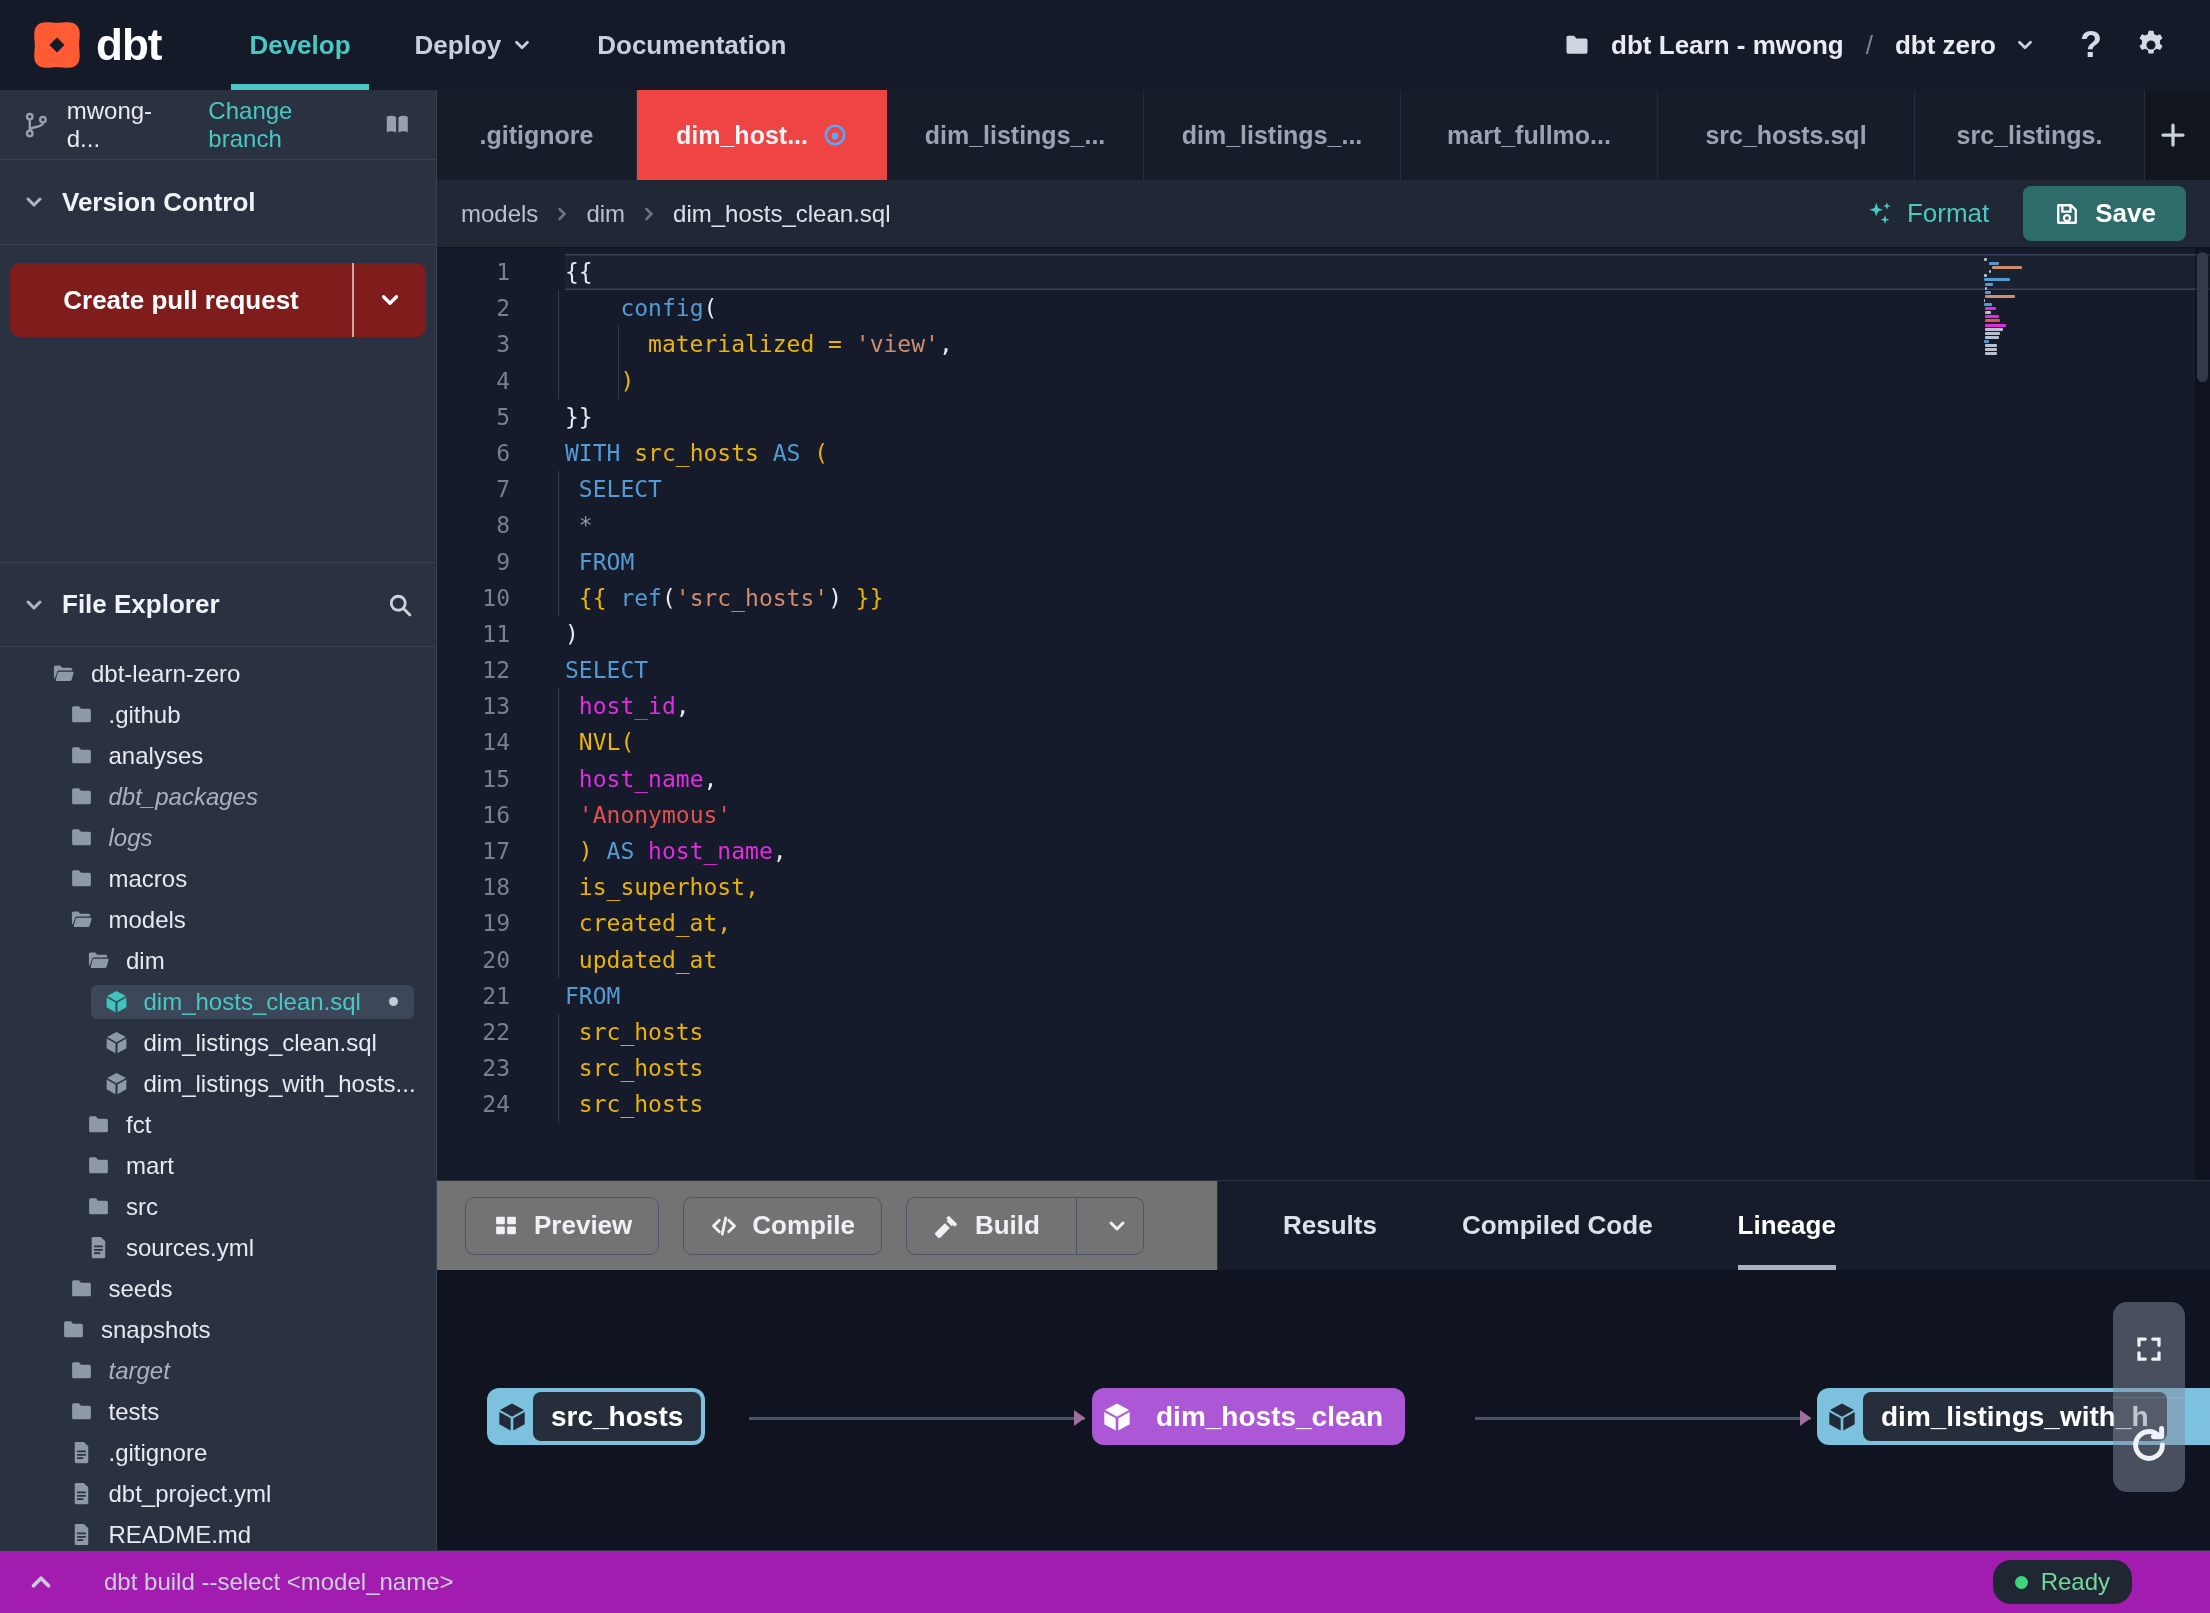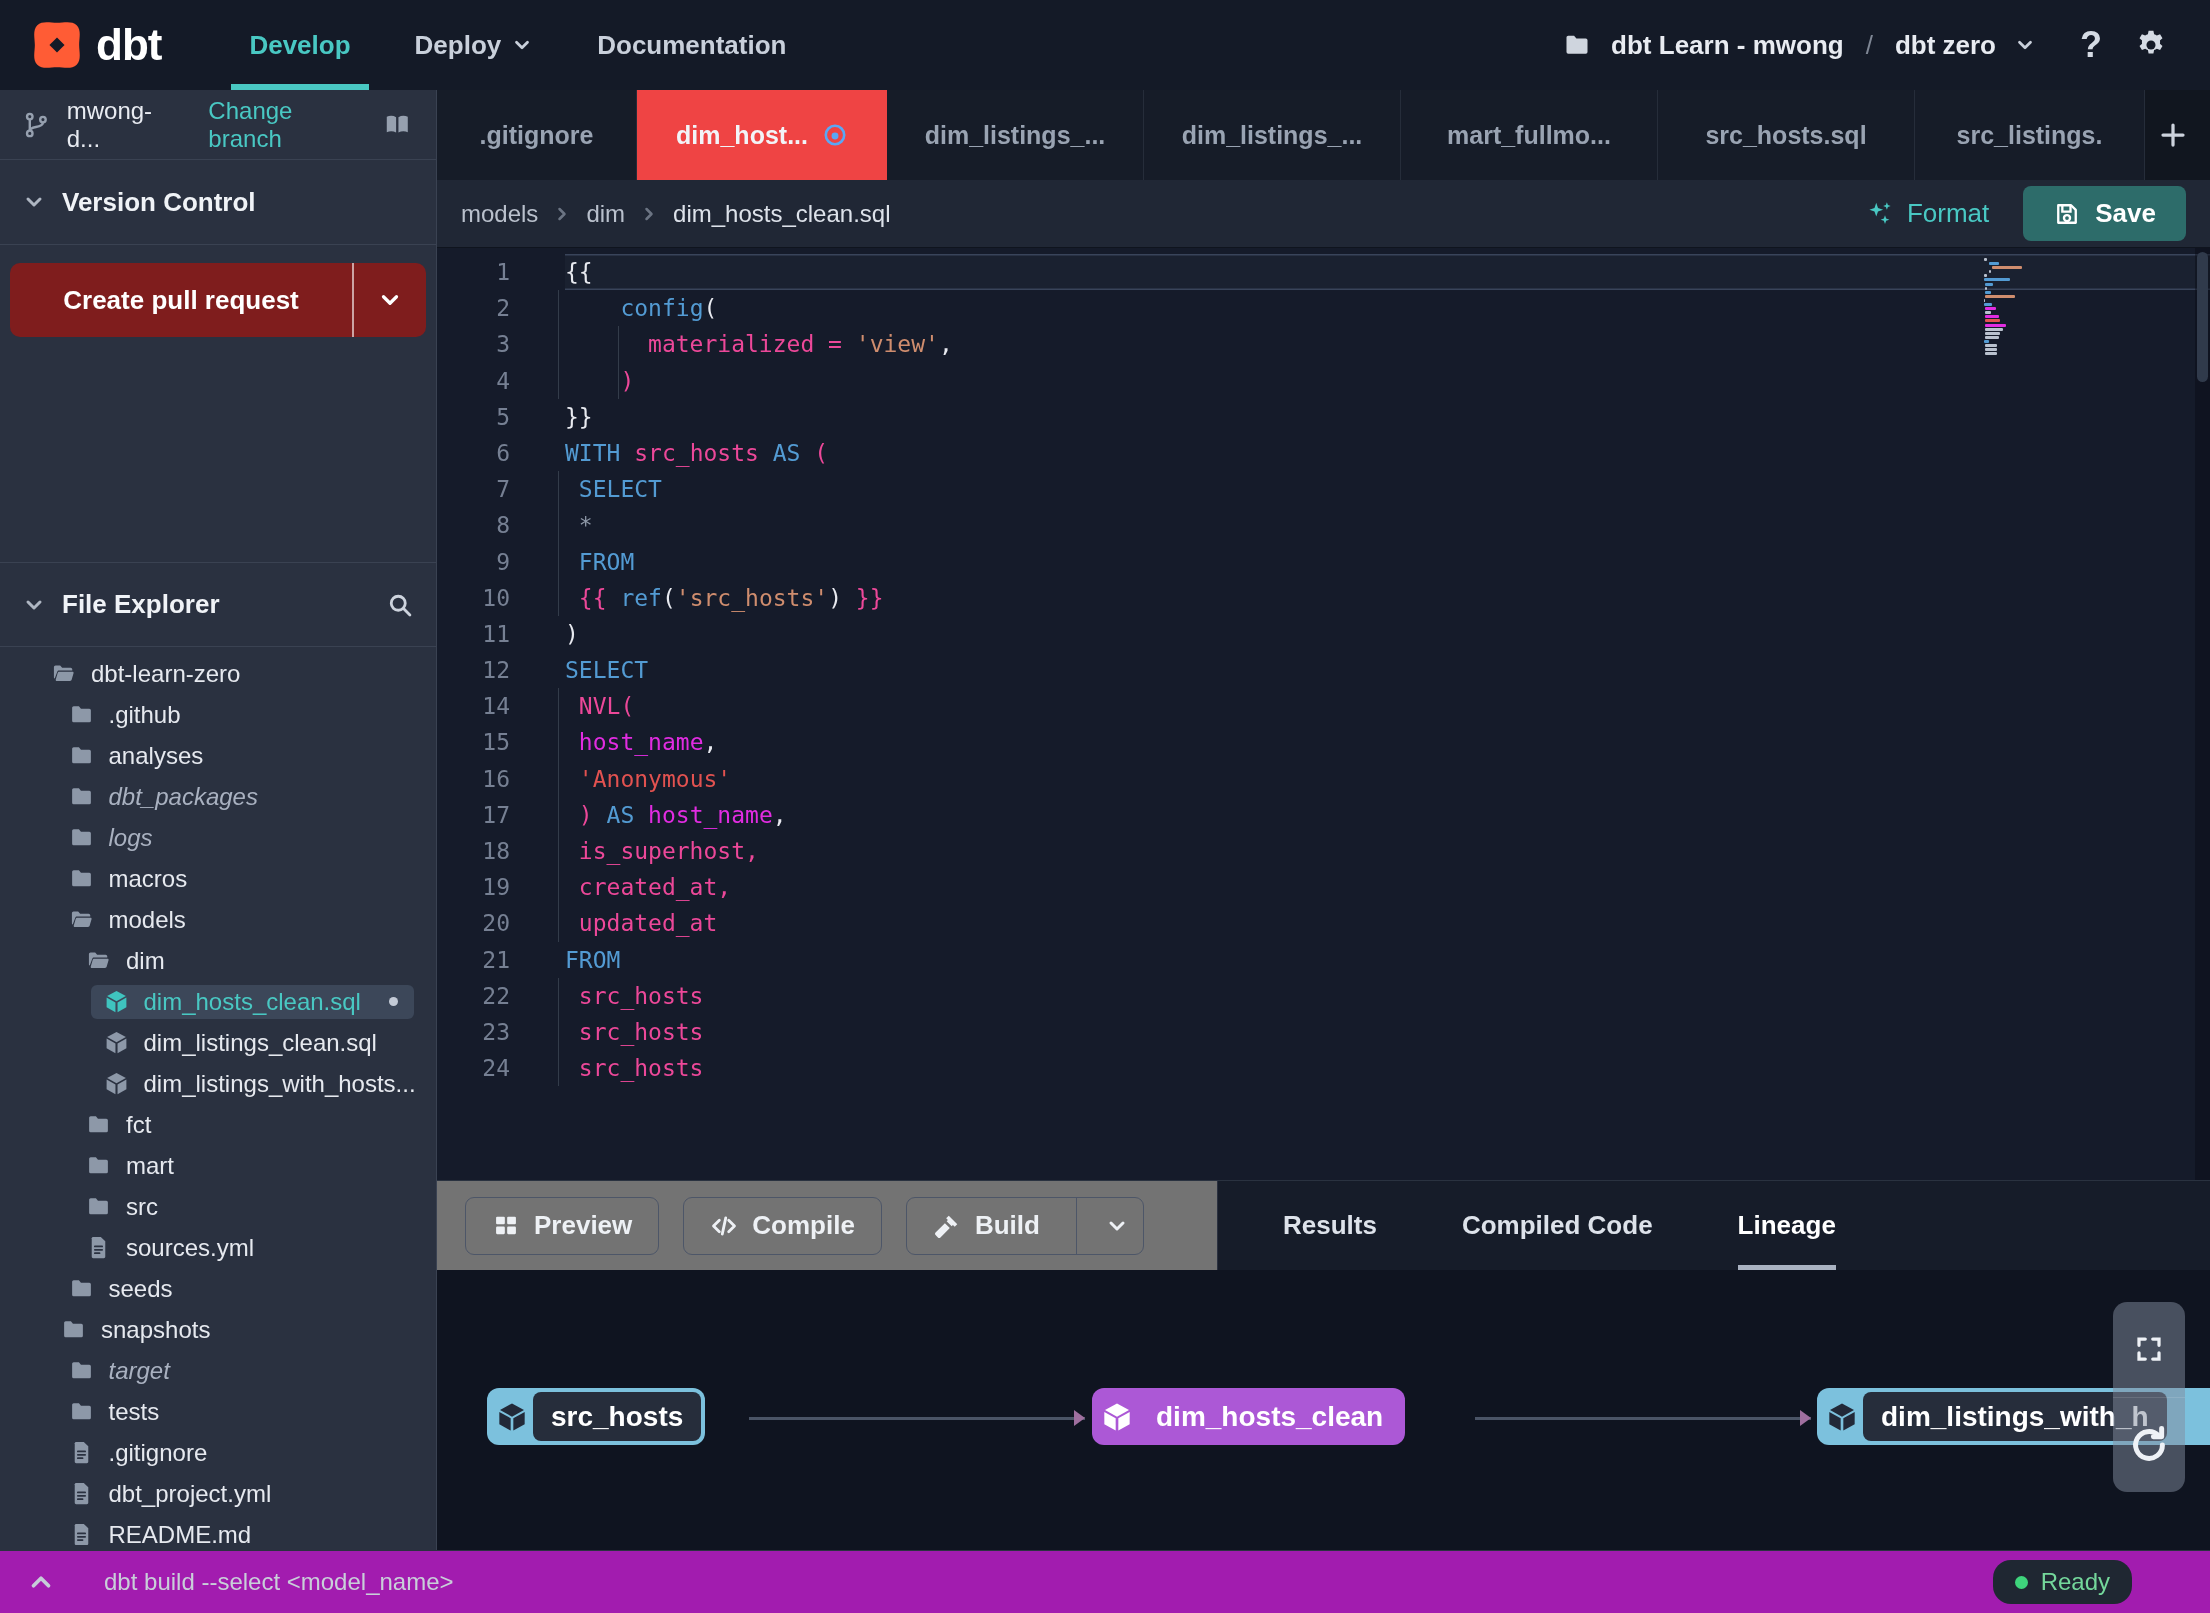--- a/index.html
+++ b/index.html
@@ -96,7 +96,7 @@
   .line.current .codetxt{background:#1a2130;box-shadow:inset 0 1.5px 0 #39445a,inset 0 -1.5px 0 #39445a}
   .guide{position:absolute;top:0;bottom:0;border-left:1px solid #333c4a}
   .tk-kw{color:#539bd3}.tk-str{color:#cf8d6e}.tk-mag{color:#e12ce1}
-  .tk-red{color:#e25250}.tk-pln{color:#ec4899}.tk-pun{color:#e8eaf0}.tk-dim{color:#8d97a6}
+  .tk-red{color:#e25250}.tk-pln{color:#eab308}.tk-pun{color:#e8eaf0}.tk-dim{color:#8d97a6}
   .minimap{position:absolute;top:10px;right:176px;width:50px}
   .mm{height:3px;margin-bottom:1.1px;border-radius:1px}
   .scroll-track{position:absolute;top:0;right:0;bottom:0;width:15px;background:rgba(9,12,19,.45)}

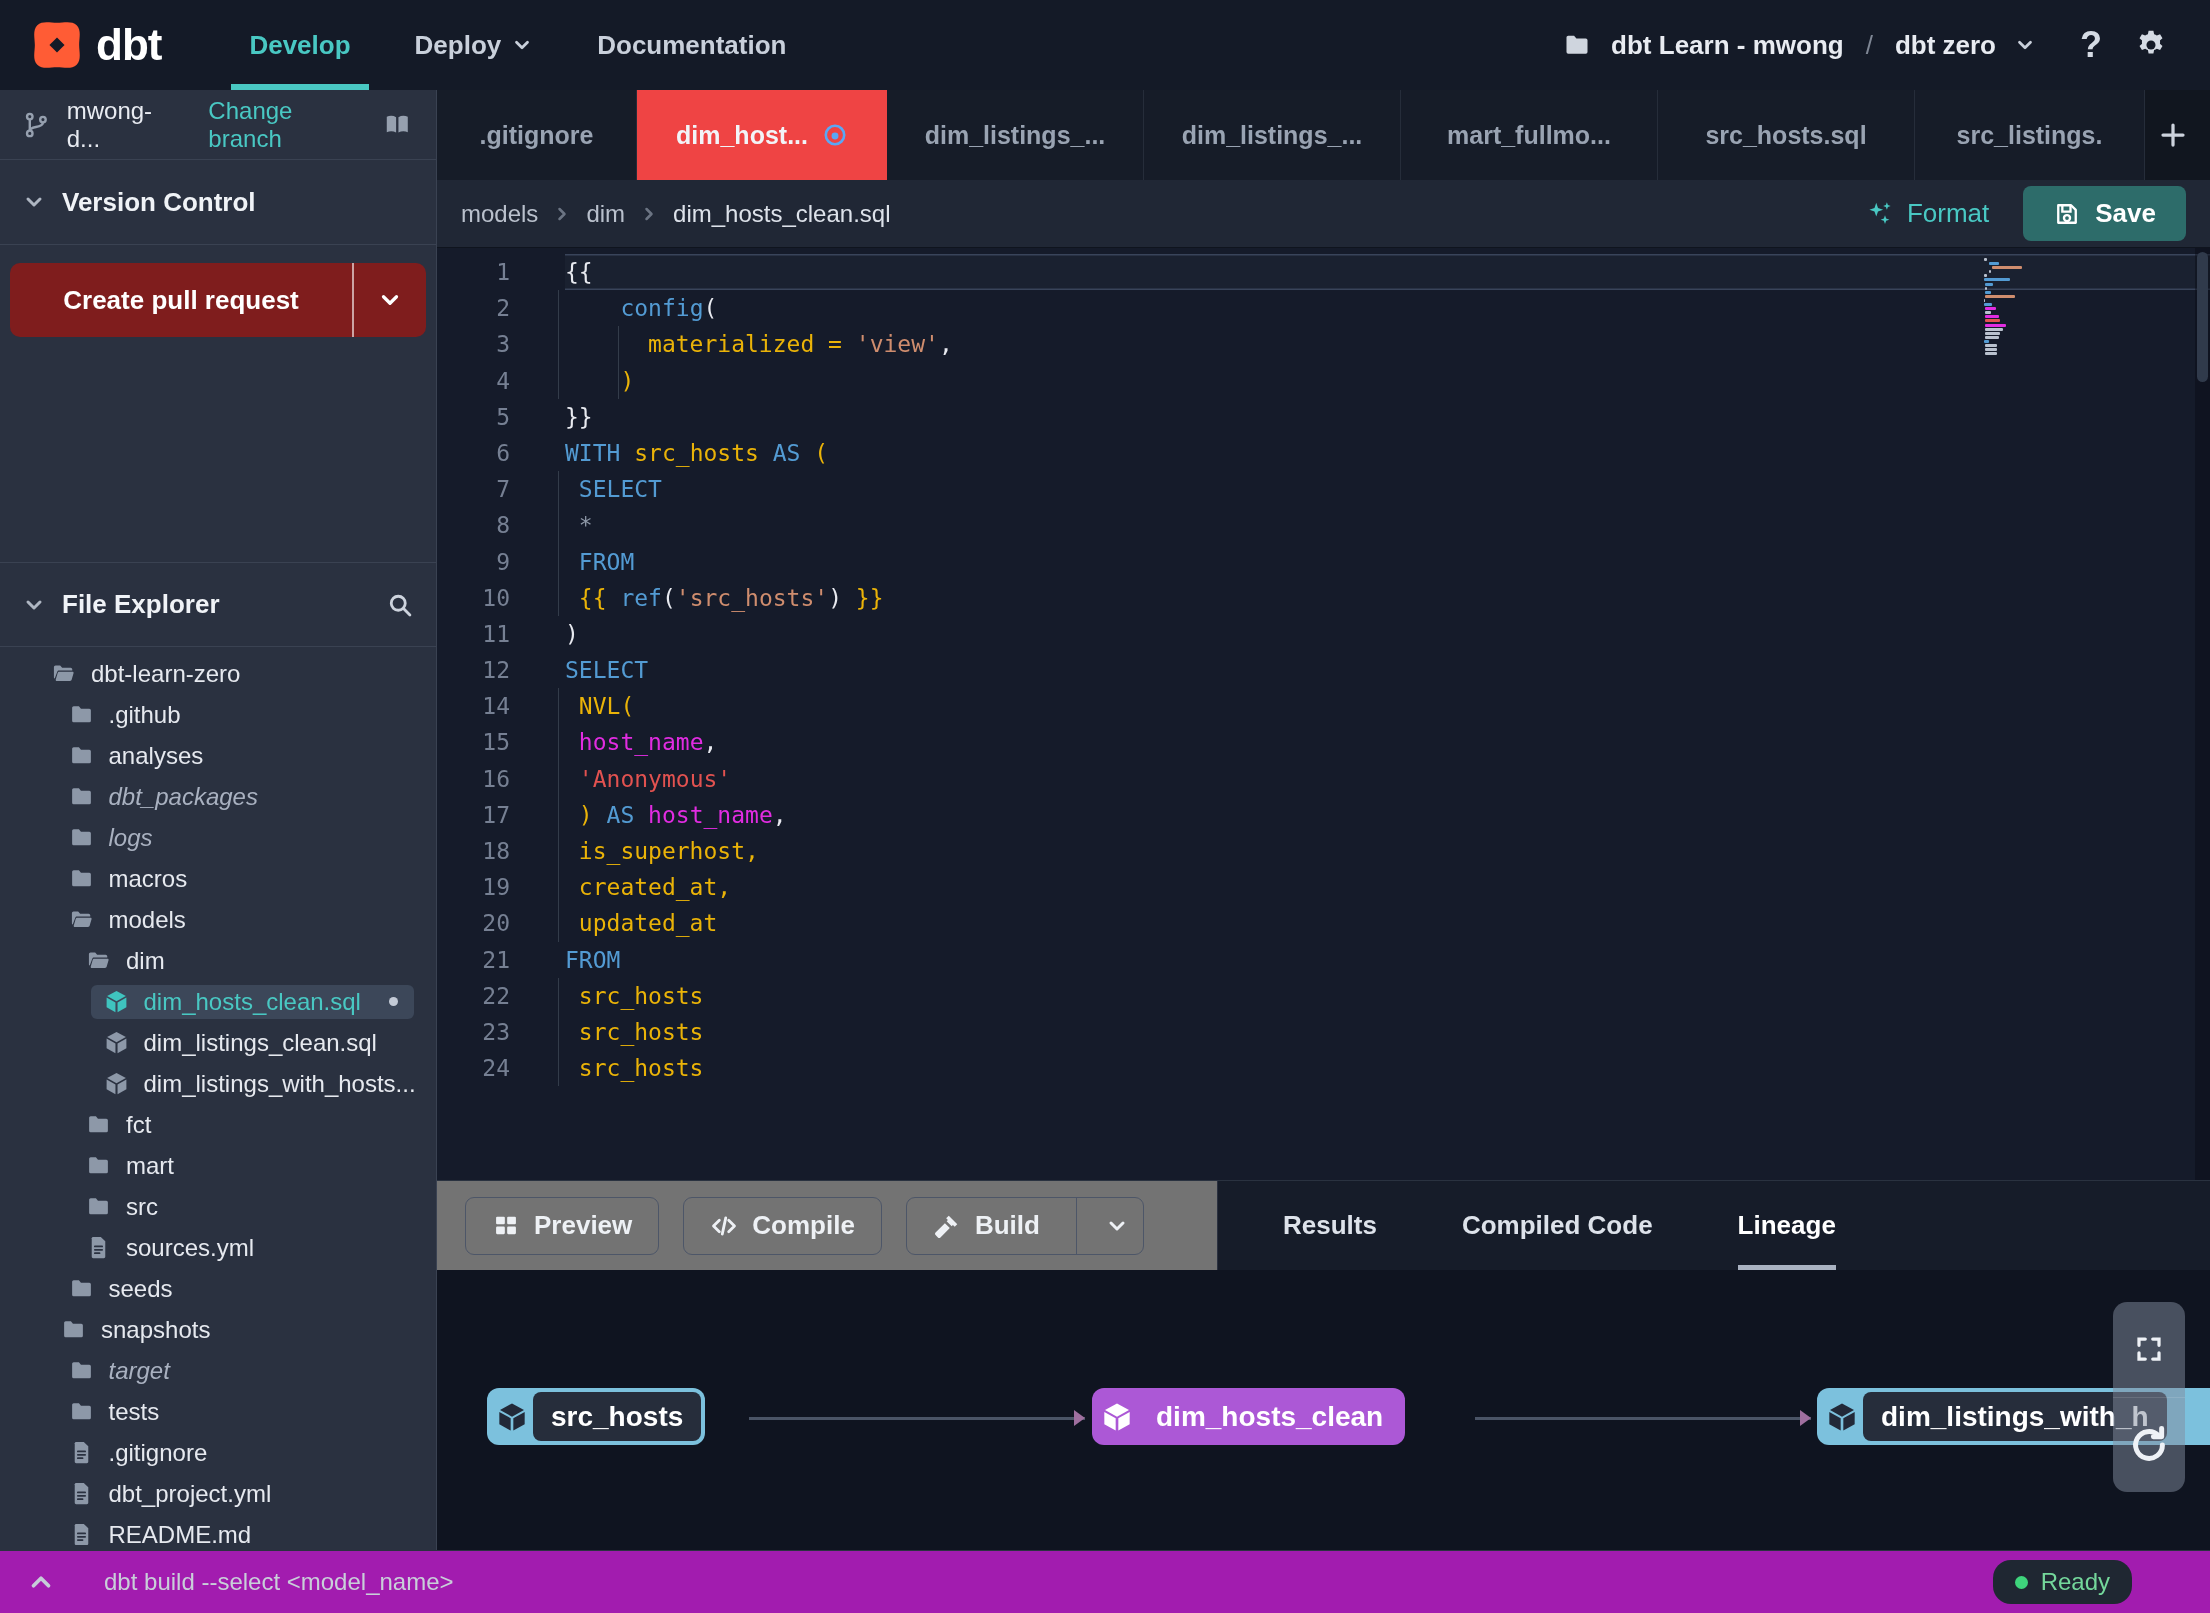--- a/index.html
+++ b/index.html
@@ -637,6 +637,10 @@
               <span class="codetxt"><span class="tk-kw">SELECT</span></span>
             </div>
             <div class="line">
+              <span class="ln">13</span>
+              <span class="codetxt"><span class="guide" style="left: -7px;"></span><span class="tk-pln"> </span><span class="tk-mag">host_id</span><span class="tk-pun">,</span></span>
+            </div>
+            <div class="line">
               <span class="ln">14</span>
               <span class="codetxt"><span class="guide" style="left: -7px;"></span><span class="tk-pln"> NVL(</span></span>
             </div>

